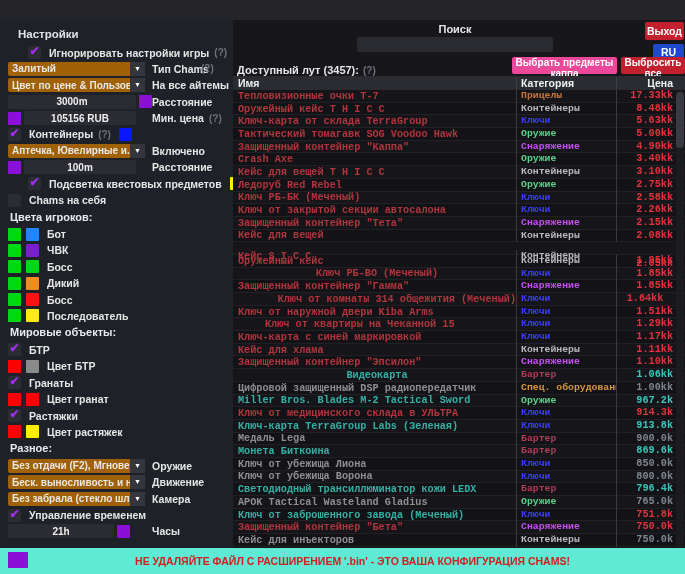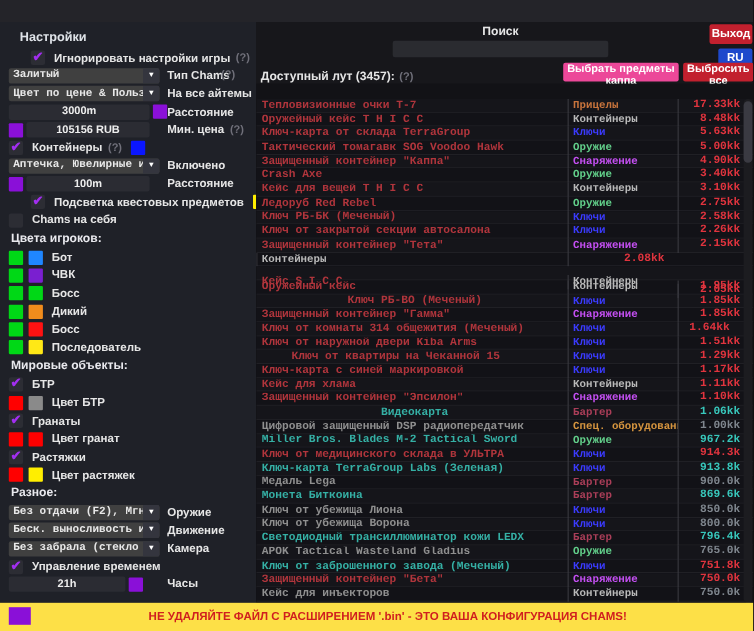--- a/index.html
+++ b/index.html
@@ -23,7 +23,7 @@
   .help { margin-left:5px; font-size:10px; color:#70707a; }
   .sw { width:13px; height:13px; border-radius:1px; flex:0 0 13px; }
   .sw.after { margin-left:8px; }
-  .combo { width:137px; height:14px; background:#404040; border-radius:2px; display:flex; align-items:center; overflow:hidden; flex:0 0 137px;font-family:Liberation Mono, monospace; }
+  .combo { width:137px; height:14px; background:#a16207; border-radius:2px; display:flex; align-items:center; overflow:hidden; flex:0 0 137px; }
   .combo .cval { flex:1; font-size:10px; padding-left:4px; white-space:nowrap; overflow:hidden; color:#e8e8e8; }
   .combo .arr { flex:0 0 15px; height:14px; background:#34353e; color:#fff; font-size:7px; line-height:14px; text-align:center; }
   .inputbox { height:14px; background:#2b2c33; border-radius:2px; font-size:10px; color:#eee;

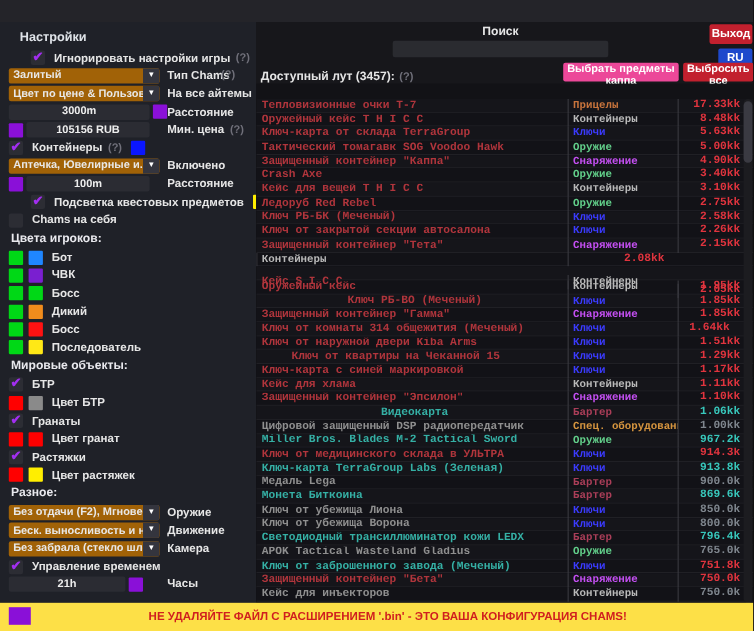--- a/index.html
+++ b/index.html
@@ -237,6 +237,11 @@
     <button class="btn btn-discard">Выбросить все</button>
 
     <div class="table">
+      <div class="trow thead">
+        <div class="c">Имя</div>
+        <div class="c ct-h" style="padding-left:4px;border-left:1px solid #3d3d44;">Категория</div>
+        <div class="c c3" style="border-left:1px solid #3d3d44;">Цена</div>
+      </div>
       <div class="tbody" id="tbody">
           <div class="trow r">
             <div class="cell nm" style="color: rgb(176, 53, 60);">Тепловизионные очки Т-7</div>

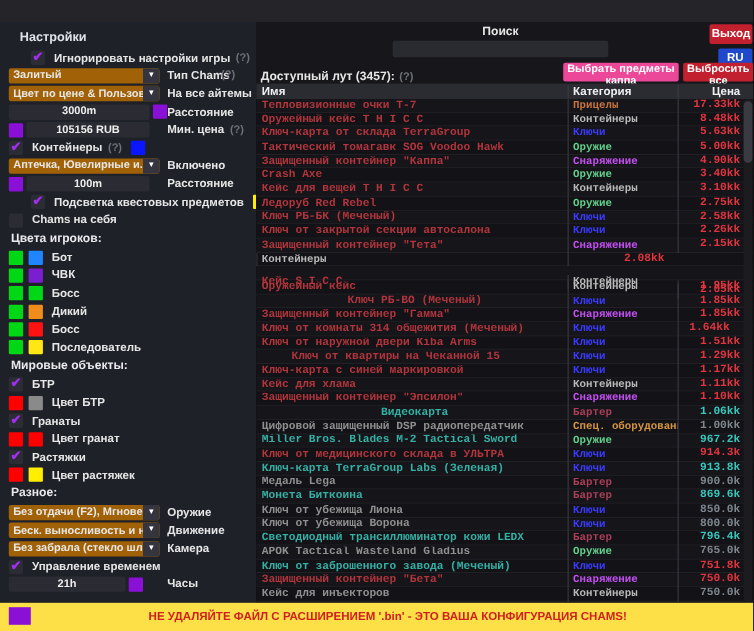--- a/index.html
+++ b/index.html
@@ -299,6 +299,7 @@
             <div class="cell pr" style="color: rgb(224, 52, 62);">2.15kk</div>
           </div>
           <div class="trow r">
+            <div class="cell nm" style="color: rgb(176, 53, 60);">Кейс для вещей</div>
             <div class="cell ct" style="color: rgb(185, 185, 185);">Контейнеры</div>
             <div class="cell pr" style="color: rgb(224, 52, 62);">2.08kk</div>
           </div>

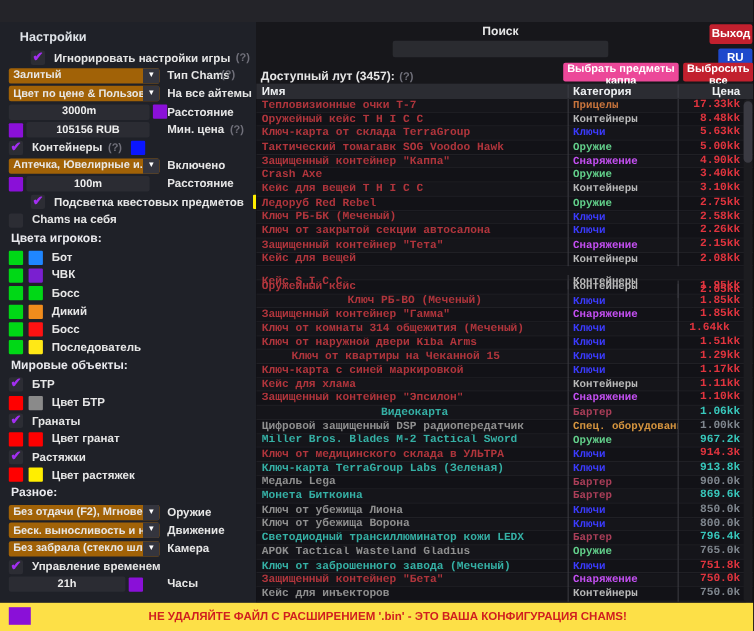--- a/index.html
+++ b/index.html
@@ -324,7 +324,7 @@
             <div class="cell pr" style="color: rgb(224, 52, 62);">1.85kk</div>
           </div>
           <div class="trow r">
-            <div class="cell nm" style="color: rgb(176, 53, 60);">Ключ от комнаты 314 общежития (Меченый)</div>
+            <div class="cell nm" style="color: rgb(176, 53, 60); text-align: right;">Ключ от комнаты 314 общежития (Меченый)</div>
             <div class="cell ct" style="color: rgb(59, 59, 255);">Ключи</div>
             <div class="cell pr" style="color: rgb(224, 52, 62); text-align: center;">1.64kk</div>
           </div>

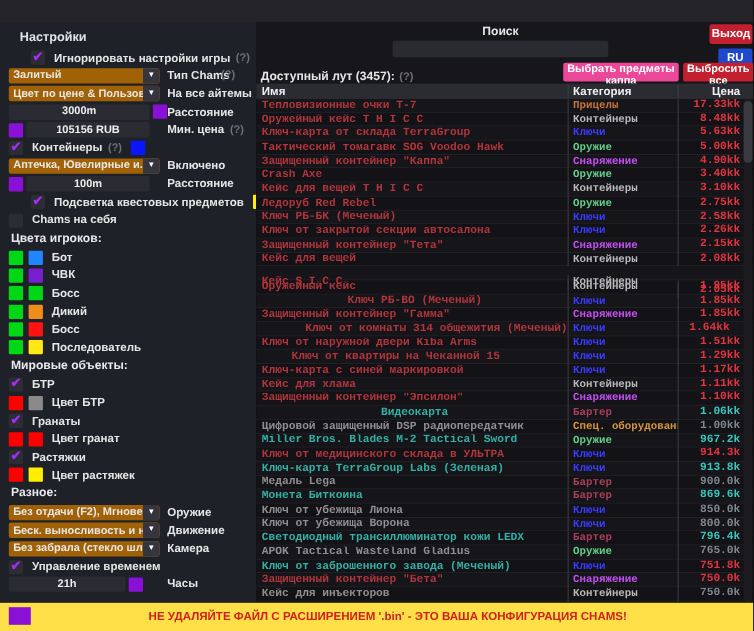--- a/index.html
+++ b/index.html
@@ -61,7 +61,7 @@
   .thumb { position:absolute; left:0; top:2px; width:8px; height:56px; background:#3a3a42; border-radius:4px; }
 
   
-  .footer { position:absolute; left:0; top:548px; width:685px; height:26px; background:#fde047; }
+  .footer { position:absolute; left:0; top:548px; width:685px; height:26px; background:#5eead4; }
   .warn { position:absolute; left:60px; right:40px; top:7px; text-align:center; font-size:10.5px; color:#d01f1f; white-space:nowrap; }
   .foot-sw { position:absolute; left:8px; top:4px; width:20px; height:16px; }
 </style>

